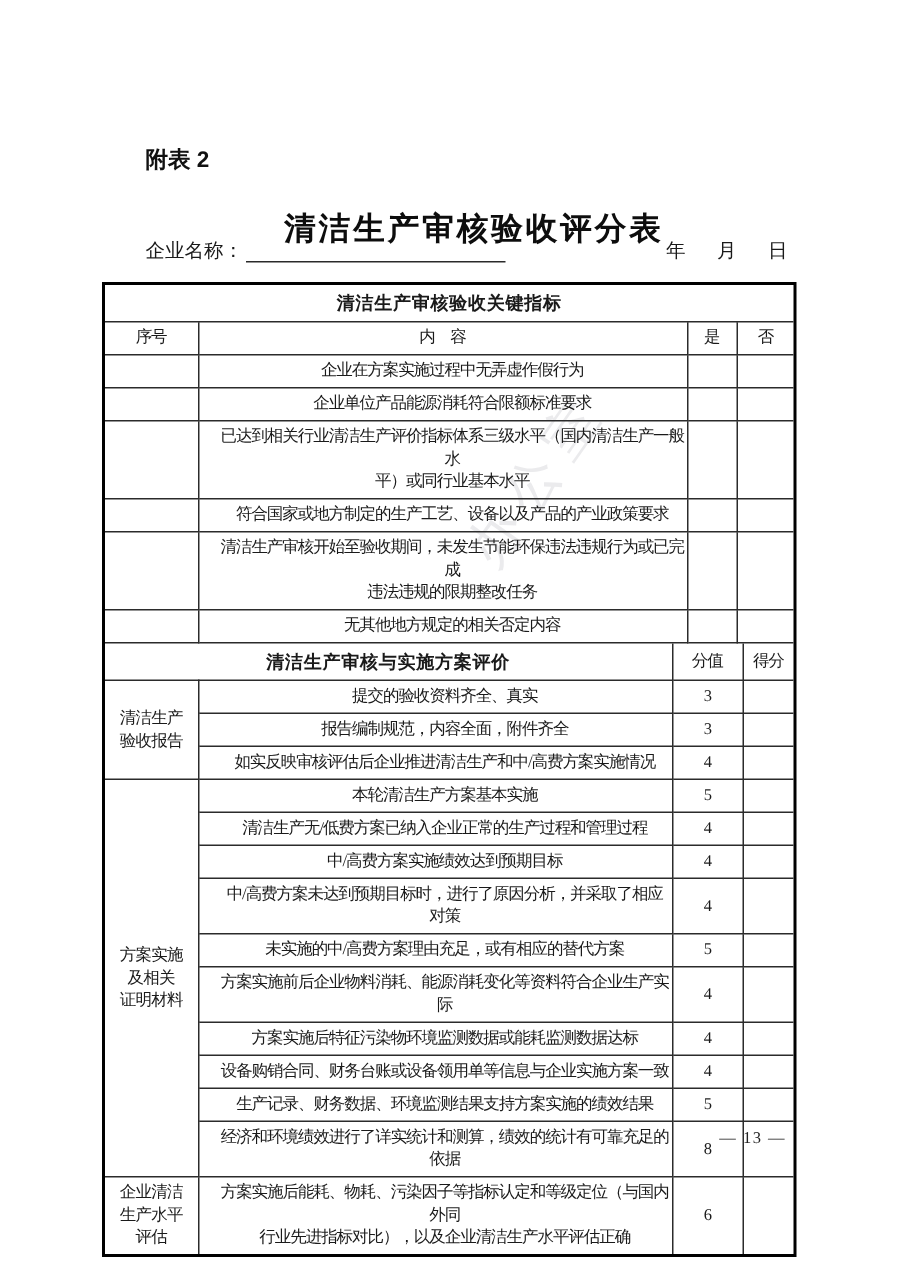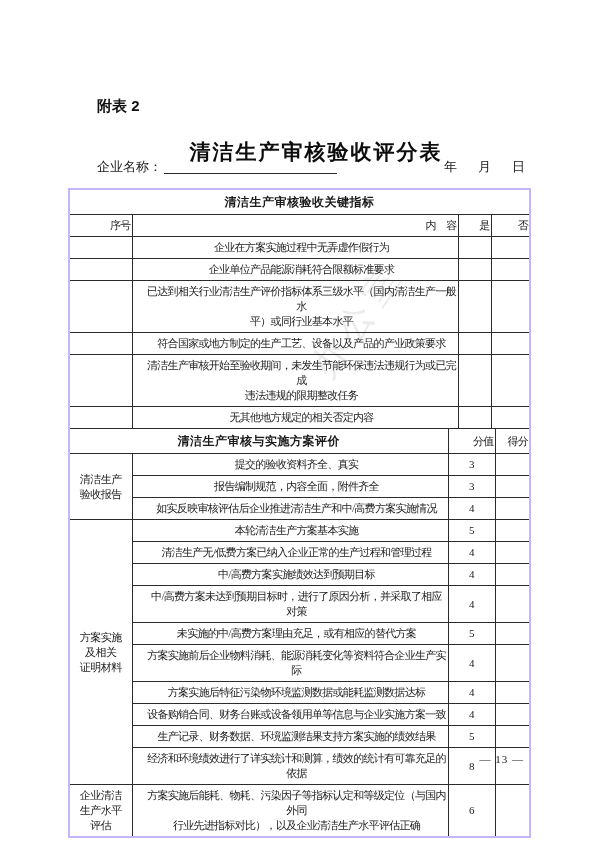--- a/index.html
+++ b/index.html
@@ -35,7 +35,7 @@
   }
   .meta-row{
     position:absolute;left:97px;top:158px;right:73px;
-    display:flex;align-items:flex-start;
+    display:flex;align-items:center;
     font-size:13px;
   }
   .company-label{flex:0 0 auto;}

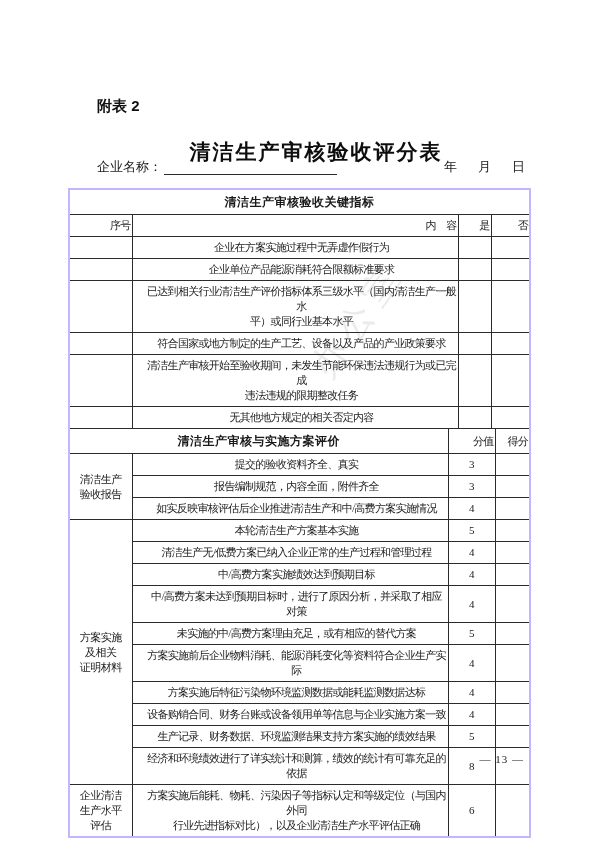--- a/index.html
+++ b/index.html
@@ -47,7 +47,7 @@
   .date-group{display:flex;gap:21px;padding-right:2px;}
   .table-wrap{
     position:absolute;left:68px;top:188px;width:459px;
-    border:2px solid #c4b5fd;
+    border:2px solid #000000;
   }
   table{border-collapse:collapse;width:100%;table-layout:fixed;}
   td{

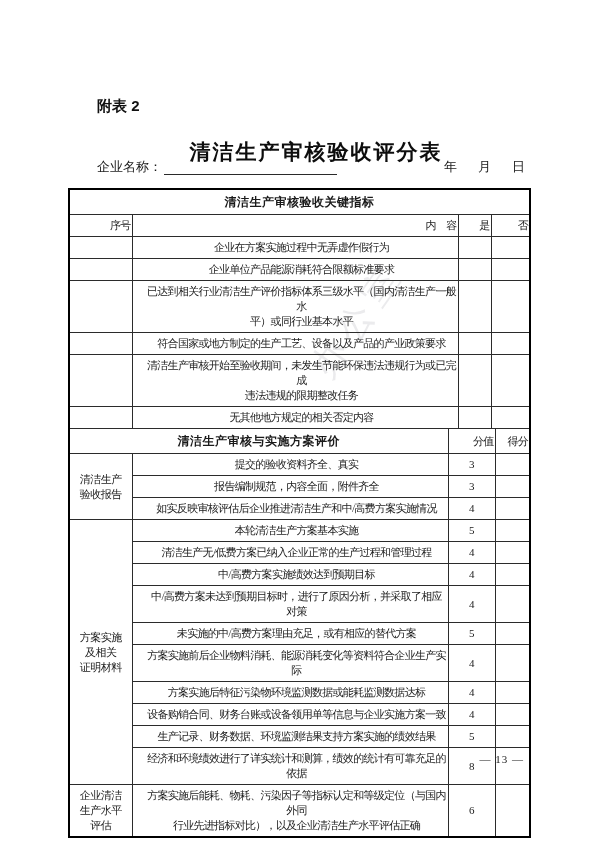--- a/index.html
+++ b/index.html
@@ -68,7 +68,7 @@
     text-align:center;font-weight:bold;font-size:12px;
     letter-spacing:0.5px;height:18px;
   }
-  .col-head{text-align:right;height:14px;}
+  .col-head{text-align:center;height:14px;}
   .num-cell,.yes-cell,.no-cell,.score-cell,.earned-cell{text-align:center;}
   .content-cell{
     text-align:center;padding-left:14px;padding-right:1px;

